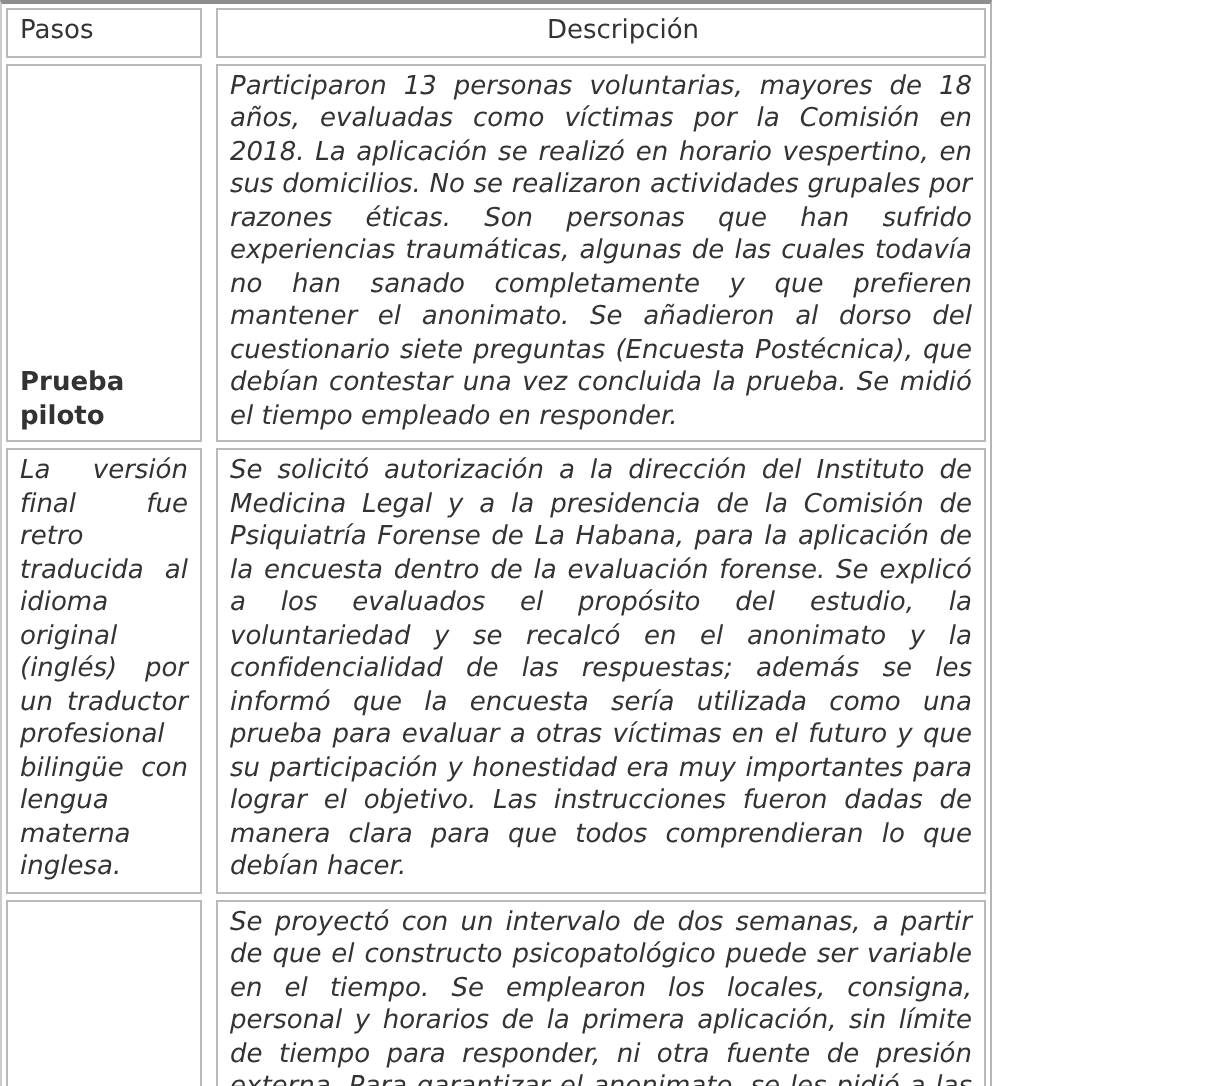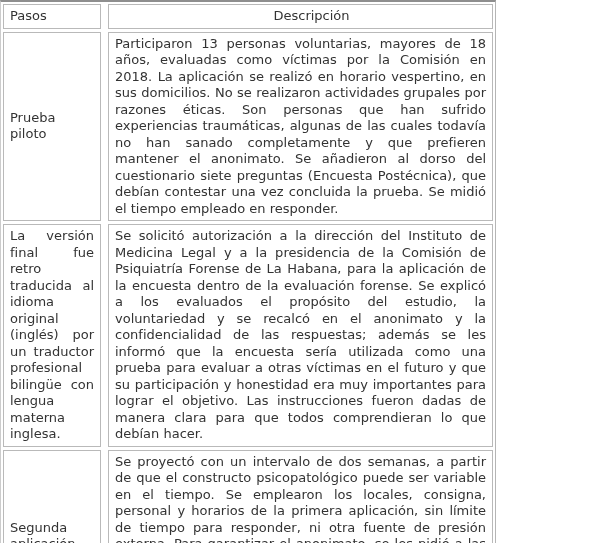--- a/index.html
+++ b/index.html
@@ -52,6 +52,7 @@
   }
   .desc-cell {
     text-align: justify;
+    font-style: italic;
   }
 </style>
 </head>

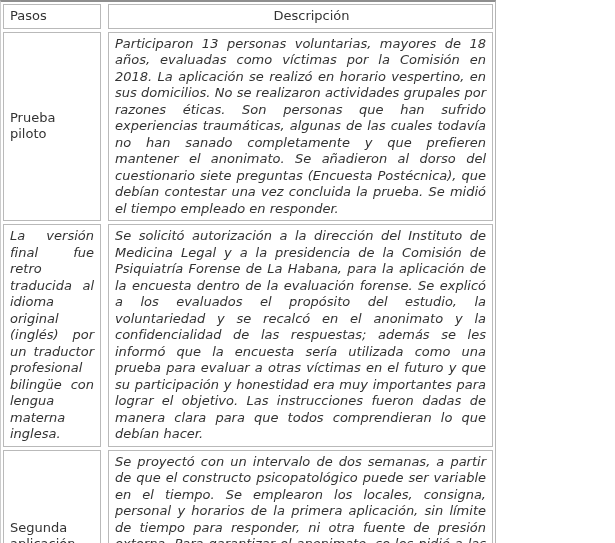--- a/index.html
+++ b/index.html
@@ -47,8 +47,9 @@
   }
   .paso-cell {
     display: flex;
-    align-items: center;
+    align-items: flex-end;
     text-align: left;
+    font-weight: bold;
   }
   .desc-cell {
     text-align: justify;

